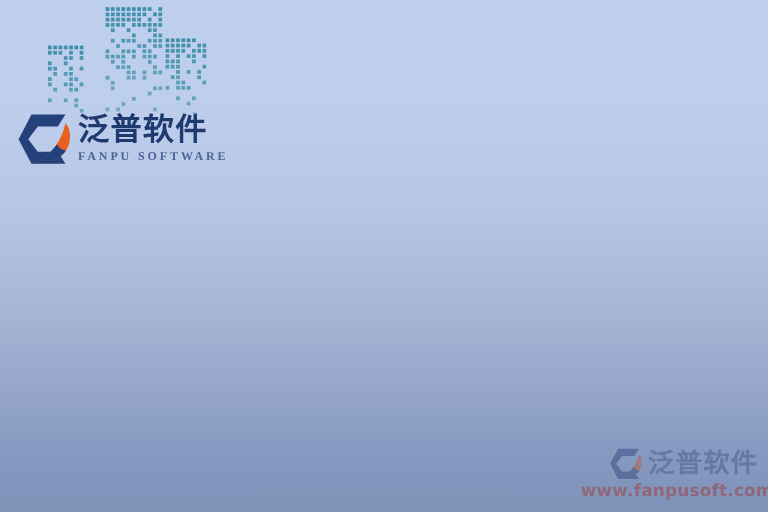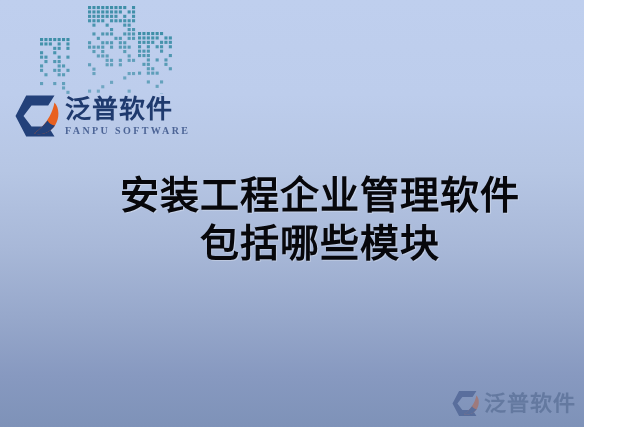--- a/index.html
+++ b/index.html
@@ -11,7 +11,7 @@
 
   #banner {
     position: relative;
-    width: 584px;
+    width: 640px;
     height: 427px;
     overflow: hidden;
     font-family: "DejaVu Sans", "Liberation Sans", sans-serif;

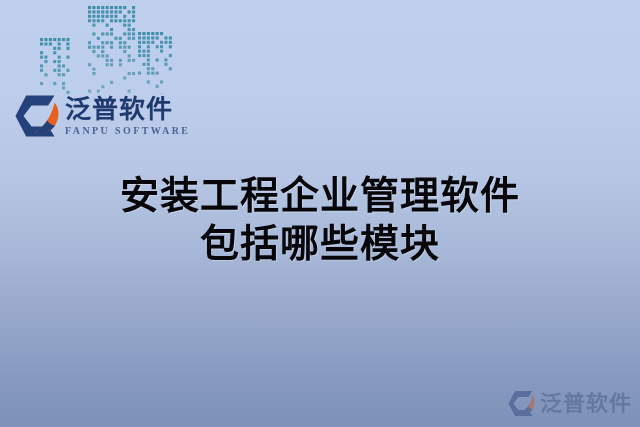--- a/index.html
+++ b/index.html
@@ -348,10 +348,6 @@
     </span>
   </div>
 
-  <div id="headline">
-    <span class="hl-line">安装工程企业管理软件</span>
-    <span class="hl-line">包括哪些模块</span>
-  </div>
 
   <div id="watermark">
     <div id="wm-row">

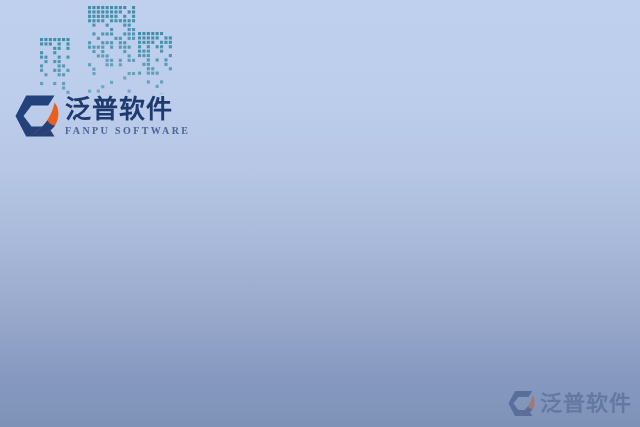--- a/index.html
+++ b/index.html
@@ -360,6 +360,7 @@
       </span>
       <span id="wm-cn">泛普软件</span>
     </div>
+    <div id="wm-url">www.fanpusoft.com</div>
   </div>
 
 </div>

